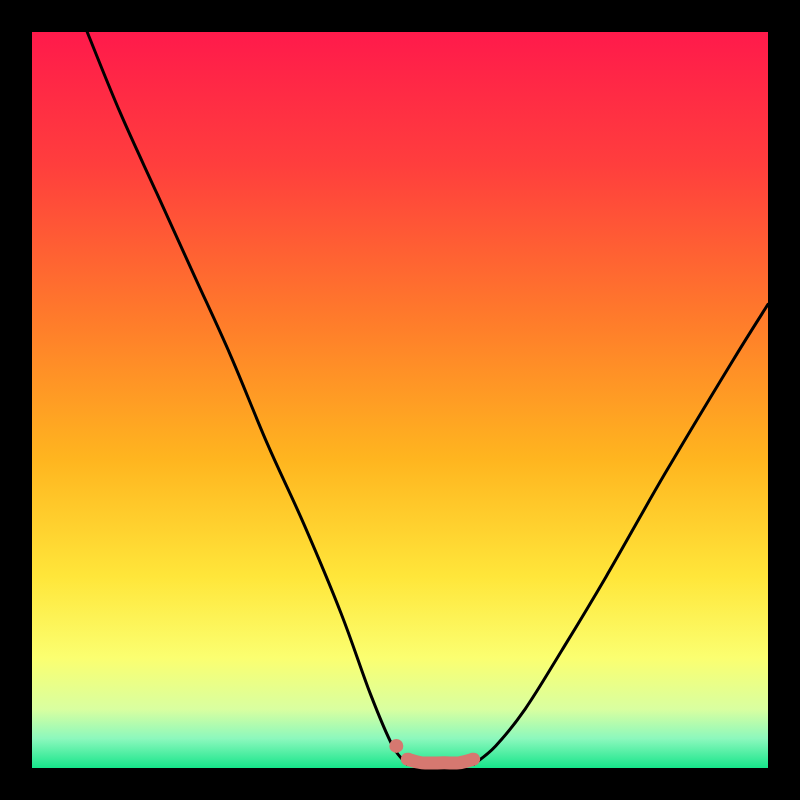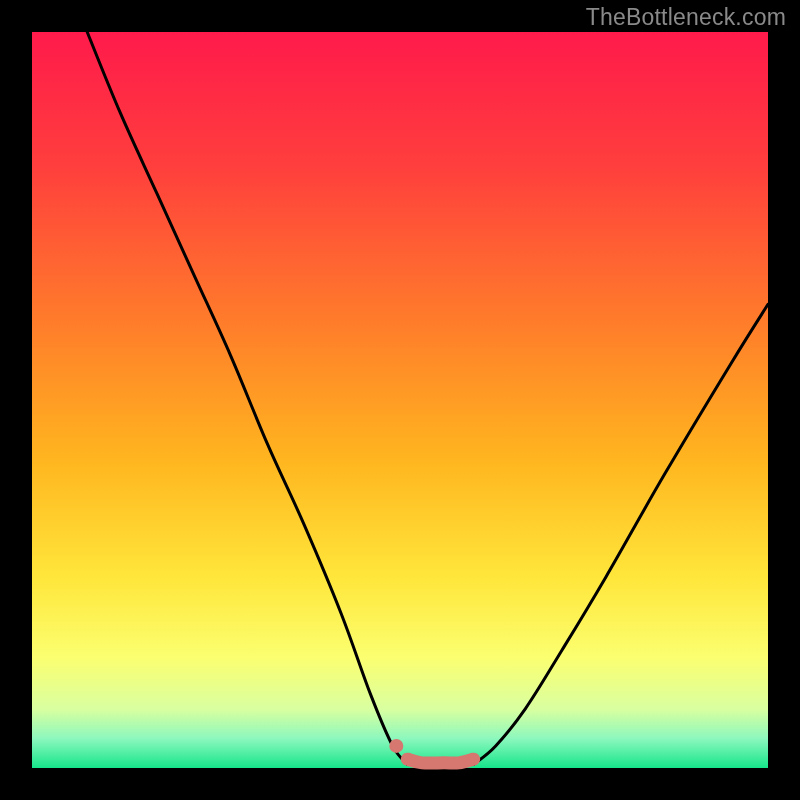--- a/index.html
+++ b/index.html
@@ -55,7 +55,6 @@
 <body>
 
 <div class="canvas">
-  <div class="watermark">TheBottleneck.com</div>
   <svg class="plot" viewBox="0 0 800 800">
     <defs>
       <linearGradient id="bg-grad" x1="0" y1="0" x2="0" y2="1">

